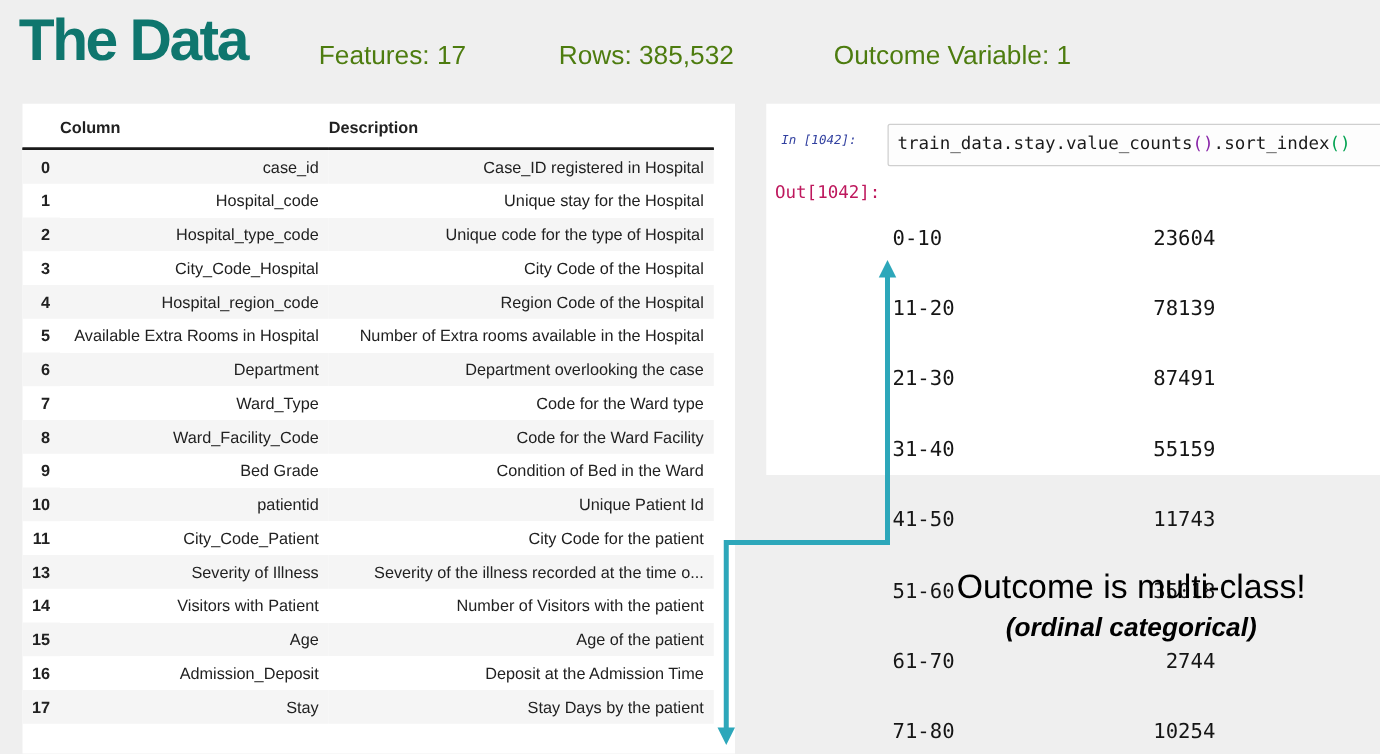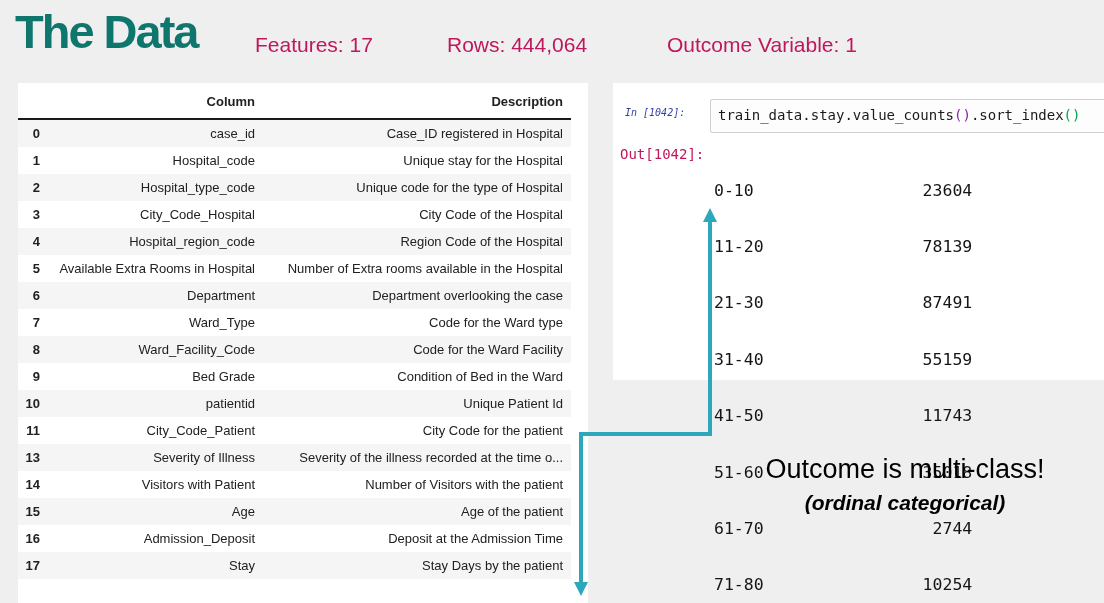--- a/index.html
+++ b/index.html
@@ -17,7 +17,7 @@
     font-size: 47px; font-weight: 800; color: #0f766e;
     letter-spacing: -2px;
   }
-  .stat { position: absolute; top: 33px; font-size: 21px; color: #be185d; text-align: center; }
+  .stat { position: absolute; top: 33px; font-size: 21px; color: #4d7c0f; text-align: center; }
   .stat.features { left: 255px; }
   .stat.rows { left: 447px; }
   .stat.outcome { left: 667px; }

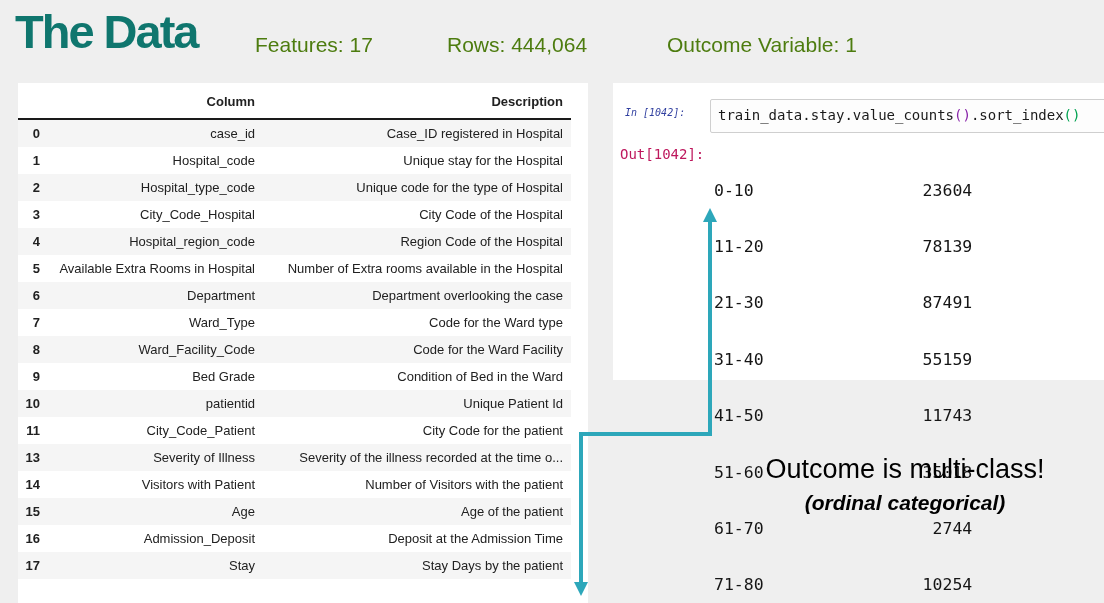--- a/index.html
+++ b/index.html
@@ -103,7 +103,7 @@
 
 <div class="slide-title">The Data</div>
 <div class="stat features">Features: 17</div>
-<div class="stat rows">Rows: 444,064</div>
+<div class="stat rows">Rows: 385,532</div>
 <div class="stat outcome">Outcome Variable: 1</div>
 
 <div class="table-panel">

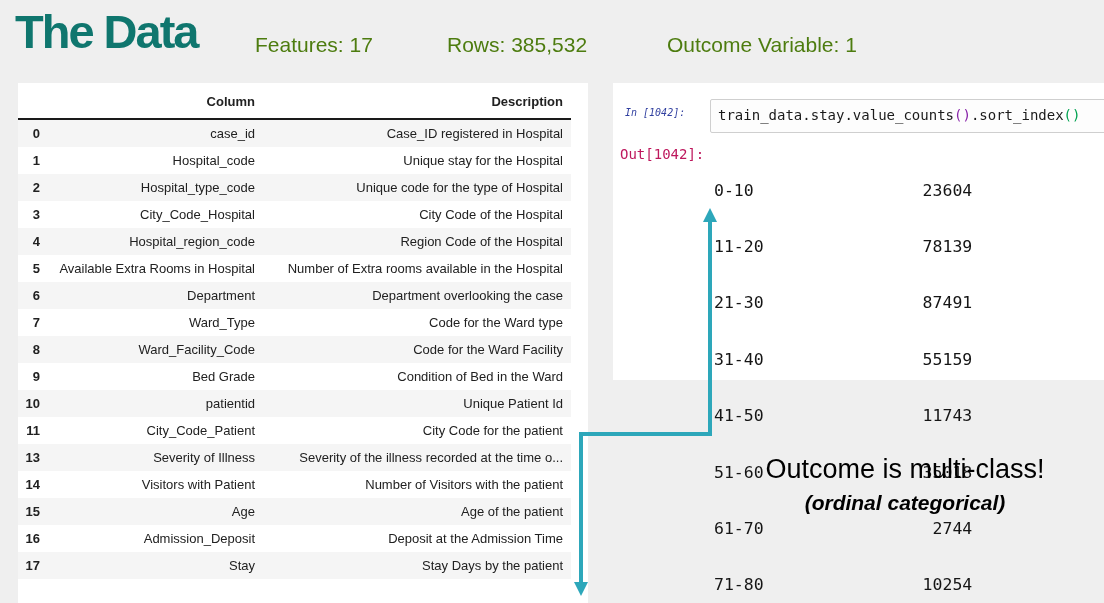--- a/index.html
+++ b/index.html
@@ -35,7 +35,7 @@
   table.dataframe col.c-col { width: 215px; }
   table.dataframe col.c-desc { width: 308px; }
   table.dataframe thead th {
-    font-weight: bold; text-align: right;
+    font-weight: bold; text-align: left;
     padding: 11px 8px 9px 0;
     border-bottom: 2px solid #1a1a1a;
     white-space: nowrap; overflow: hidden;

